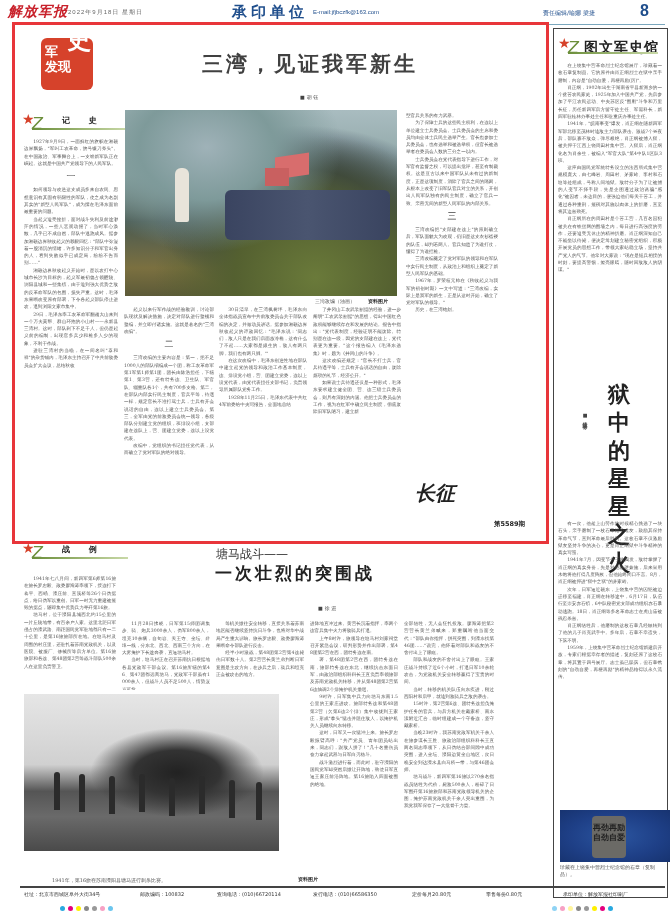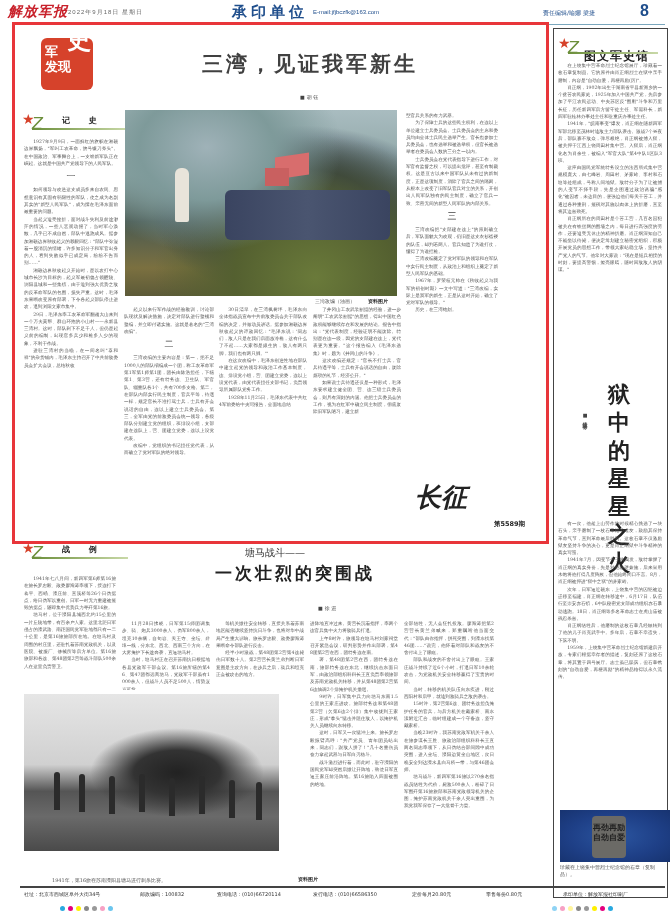--- a/index.html
+++ b/index.html
@@ -193,7 +193,7 @@
 <div class="abs sec-head sidehead">
   <span class="star">★</span>
   <span class="z">Z</span>
-  <span class="lbl abs" style="top:12px;font-size:12px;font-weight:bold;color:#222">图文军史馆</span>
+  <span class="lbl abs" style="top:3px;font-size:14px;font-weight:bold;color:#222">图文军史馆</span>
   <span class="bar" style="width:90px"></span>
 </div>
 <div class="abs col" style="left:558px;top:62px;width:104px;height:308px">

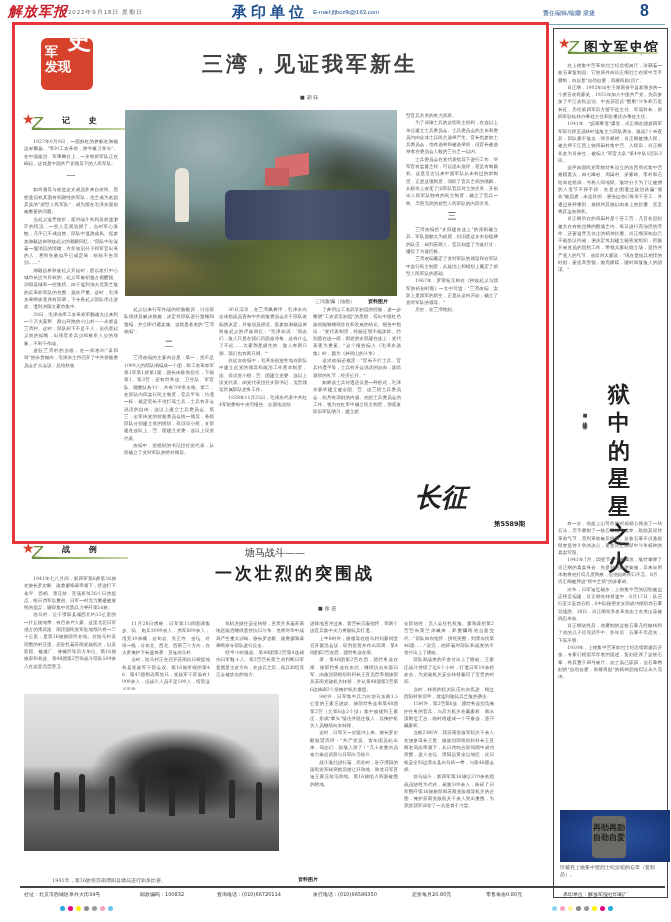--- a/index.html
+++ b/index.html
@@ -36,7 +36,7 @@
 .painting .fig{position:absolute;width:14px;height:54px;background:#e8e4da;border-radius:6px 6px 2px 2px}
 .cap{font-size:5px;color:#555}
 .cap-src{font-size:5px;color:#333;font-weight:bold}
-.seal-sig{left:415px;top:480px;font-size:26px;font-style:italic;font-weight:bold;color:#222;font-family:"DejaVu Serif",serif}
+.seal-sig{left:415px;top:480px;font-size:20px;font-style:italic;font-weight:bold;color:#222;font-family:"DejaVu Serif",serif}
 .issue{left:494px;top:520px;font-size:6.5px;color:#222;font-weight:bold;font-family:"DejaVu Sans",sans-serif}
 .kicker{left:245px;top:546px;font-size:10px;color:#333}
 .title-bot{left:215px;top:562px;font-size:17px;font-weight:bold;color:#222;letter-spacing:3px}

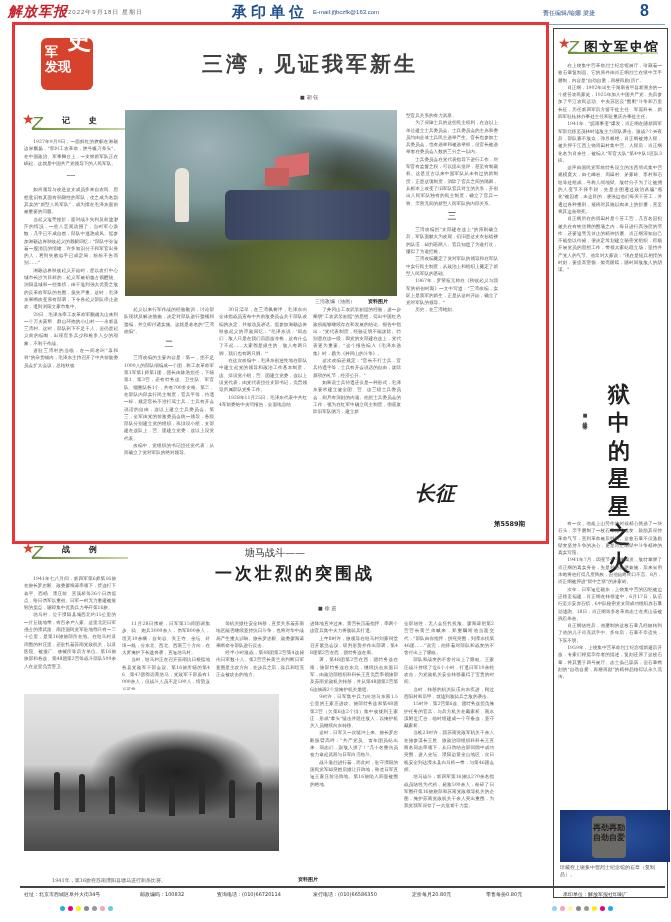--- a/index.html
+++ b/index.html
@@ -38,7 +38,7 @@
 .cap-src{font-size:5px;color:#333;font-weight:bold}
 .seal-sig{left:415px;top:480px;font-size:20px;font-style:italic;font-weight:bold;color:#222;font-family:"DejaVu Serif",serif}
 .issue{left:494px;top:520px;font-size:6.5px;color:#222;font-weight:bold;font-family:"DejaVu Sans",sans-serif}
-.kicker{left:245px;top:546px;font-size:10px;color:#333}
+.kicker{left:216px;top:546px;font-size:12px;color:#333}
 .title-bot{left:215px;top:562px;font-size:17px;font-weight:bold;color:#222;letter-spacing:3px}
 .photo2{left:24px;top:694px;width:255px;height:157px;background:
  radial-gradient(ellipse at 60% 50%,#222 0,#333 20%,transparent 40%),

